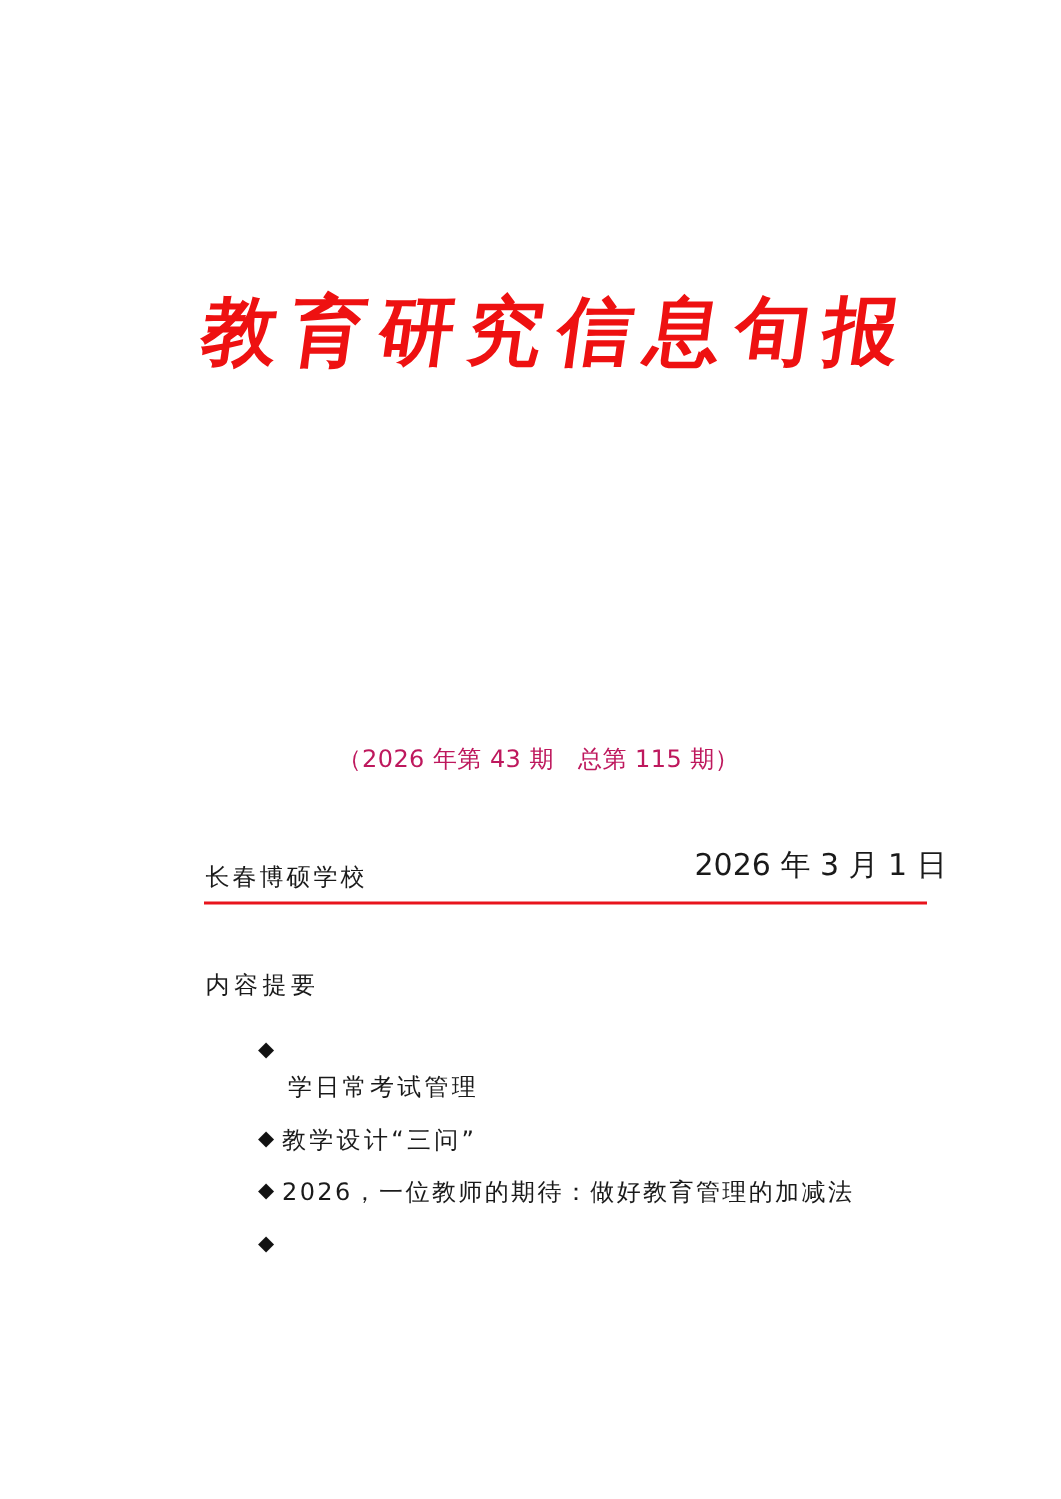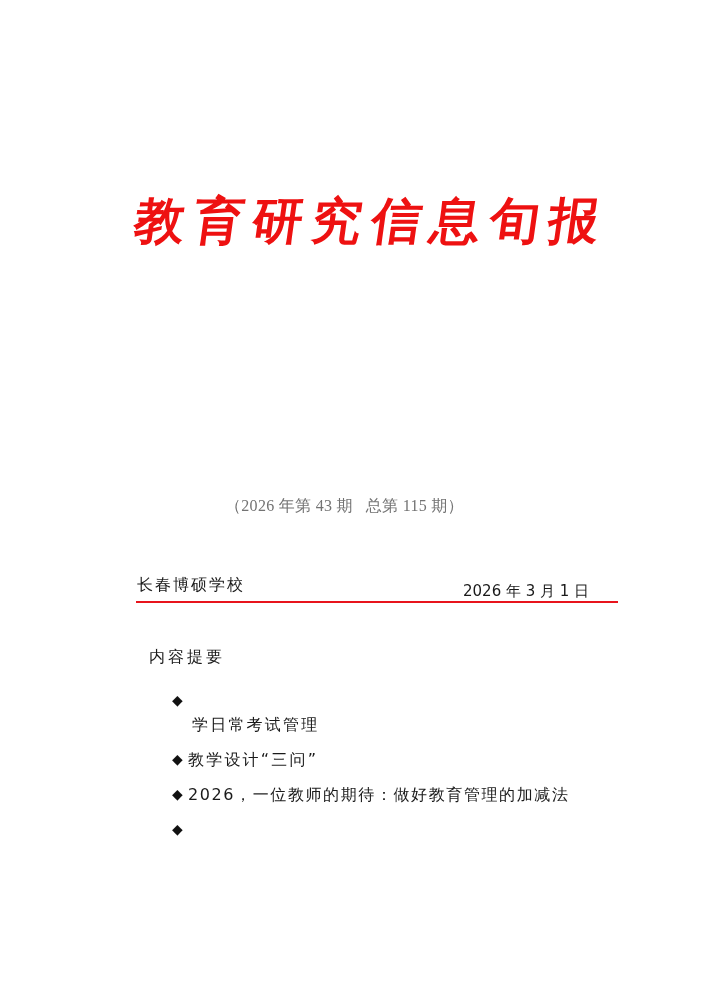--- a/index.html
+++ b/index.html
@@ -49,10 +49,9 @@
       top: 496px;
       font-size: 16px;
       line-height: 20px;
-      color: #737373;
+      color: #be185d;
       white-space: pre;
       letter-spacing: 0.3px;
-      font-family: Liberation Serif, serif;
     }
     .school {
       position: absolute;

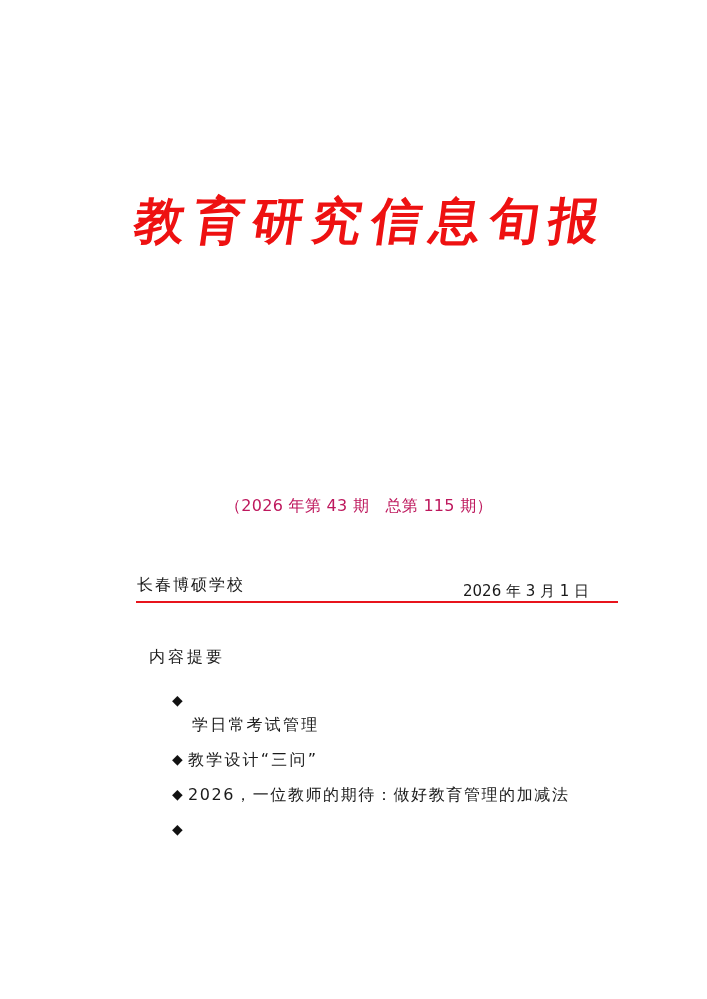--- a/index.html
+++ b/index.html
@@ -64,8 +64,8 @@
     .date {
       position: absolute;
       left: 463px;
-      top: 581px;
-      font-size: 15px;
+      top: 566px;
+      font-size: 20px;
       line-height: 20px;
       white-space: pre;
     }

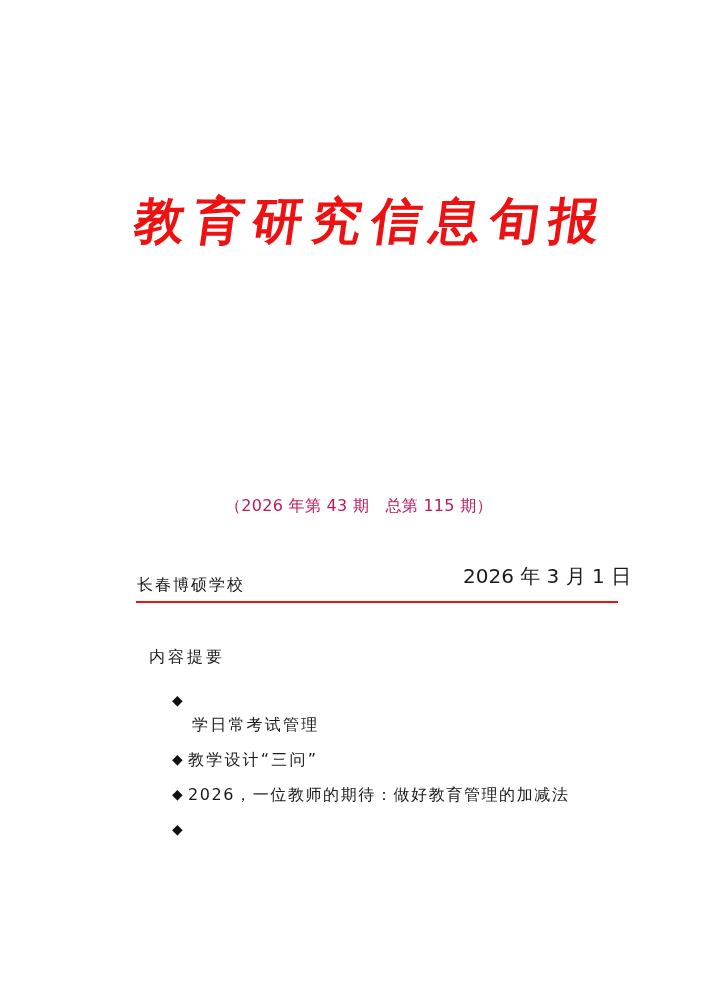--- a/index.html
+++ b/index.html
@@ -84,7 +84,6 @@
       font-size: 16px;
       line-height: 20px;
       letter-spacing: 3px;
-      margin-left: 12px;
     }
     .summary-list {
       position: absolute;

